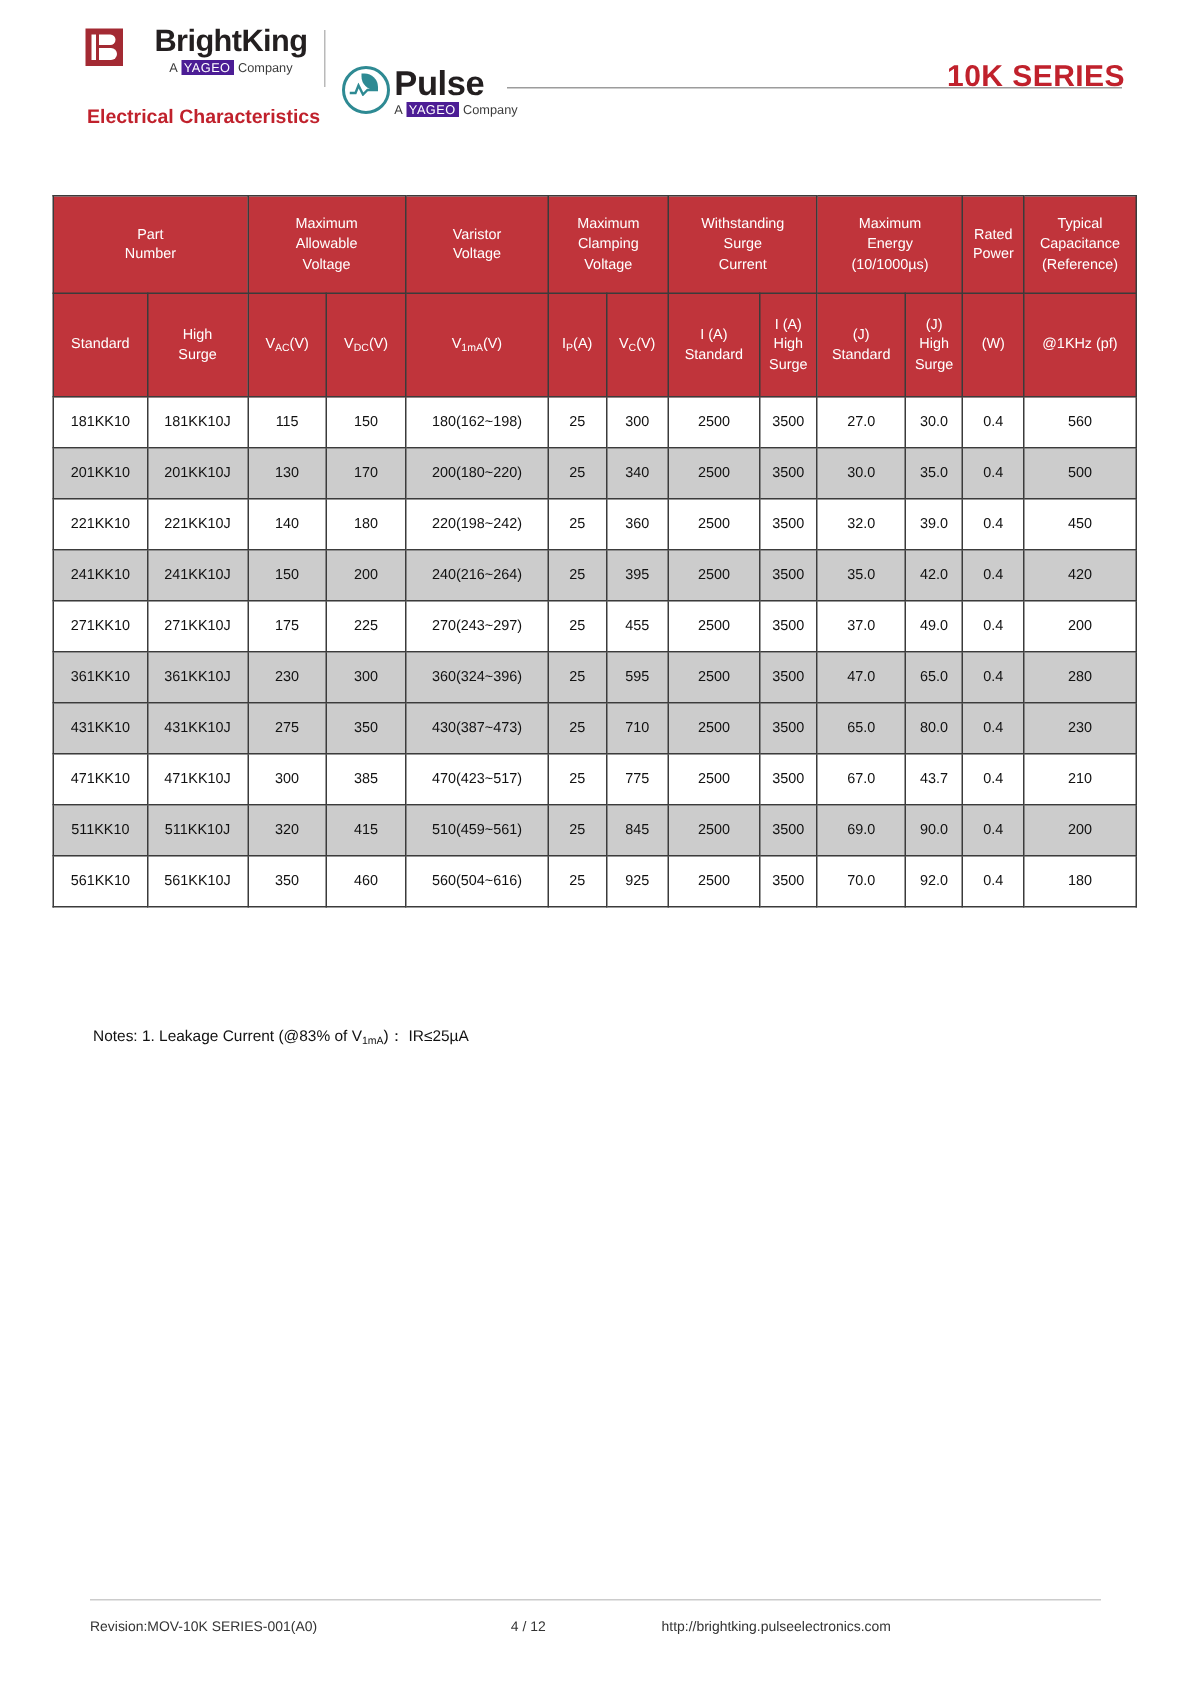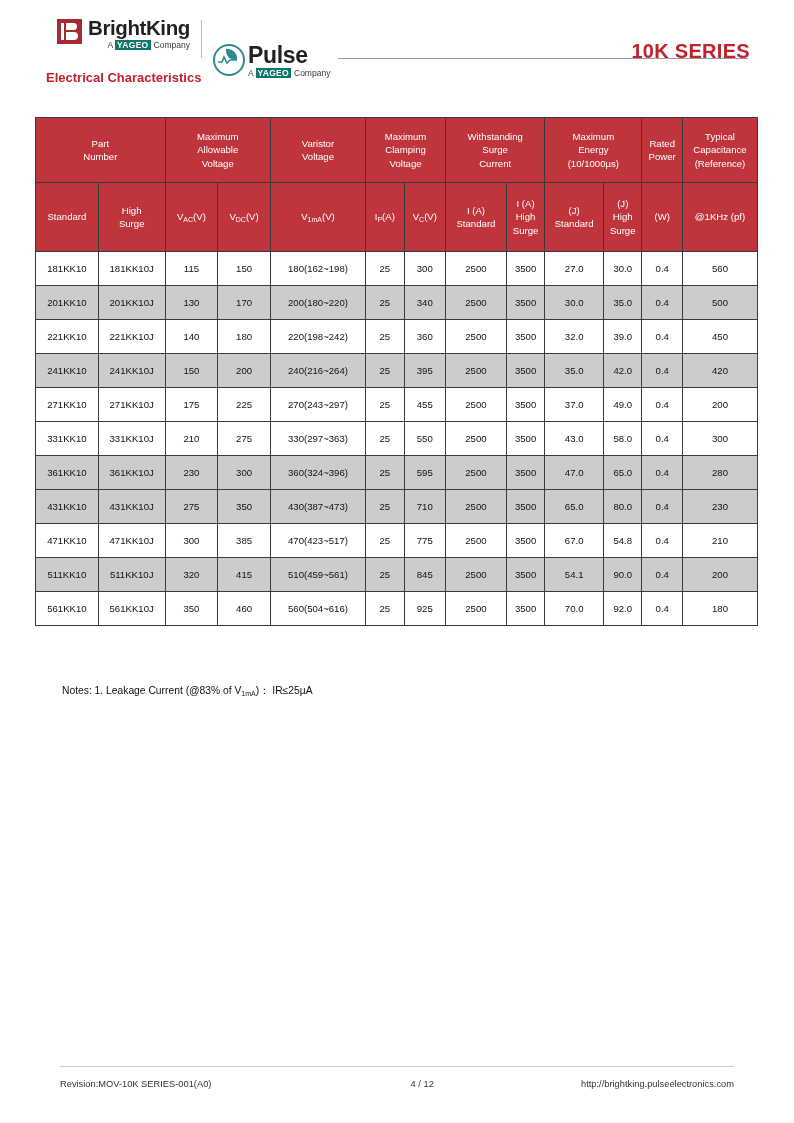--- a/index.html
+++ b/index.html
@@ -77,9 +77,10 @@
     border-radius: 0 5px 5px 0;
   }
   .bk-text {
-    margin-left: 6px;
+    margin-left: 21px;
     display: flex;
     flex-direction: column;
+    align-items: center;
   }
   .bk-name {
     font-size: 20.5px;

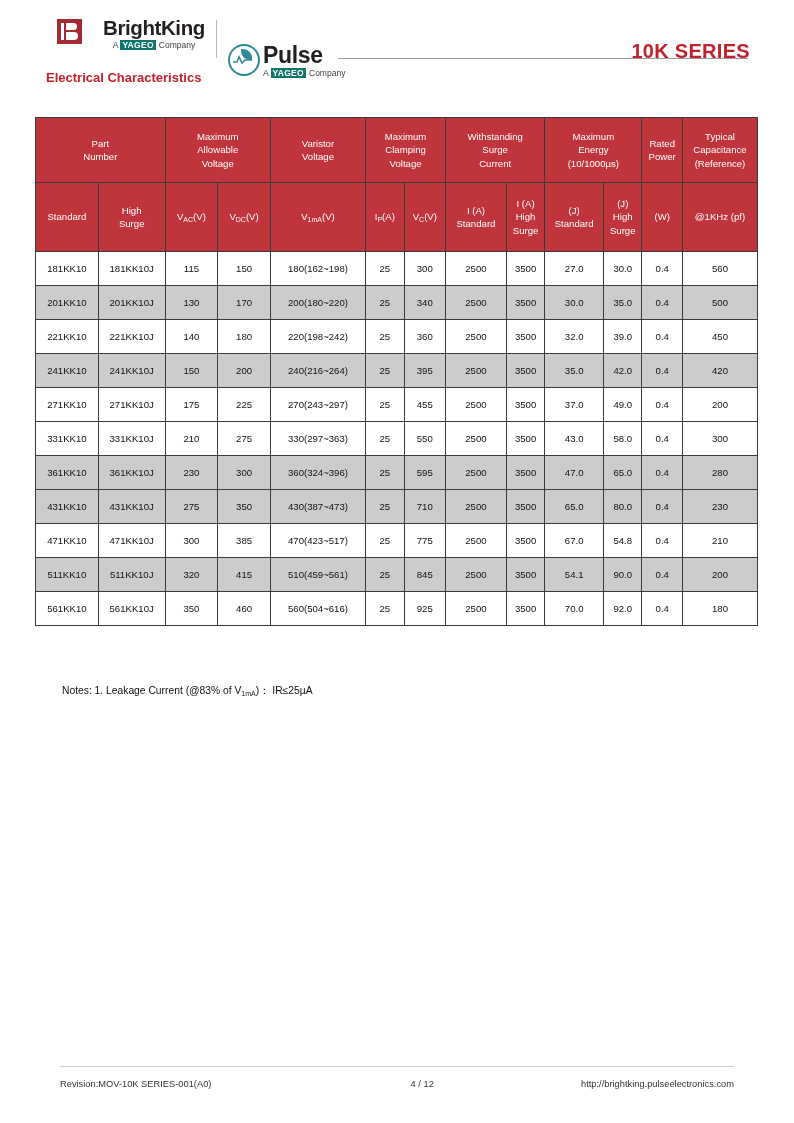--- a/index.html
+++ b/index.html
@@ -100,9 +100,9 @@
   }
   .yageo-a { margin-right: 2px; }
   .yageo-mark {
-    background: #0f766e;
+    background: #4c1d95;
     color: #ffffff;
-    font-weight: bold;
+    font-weight: normal;
     font-size: 8.5px;
     padding: 0px 2px;
     letter-spacing: 0.3px;

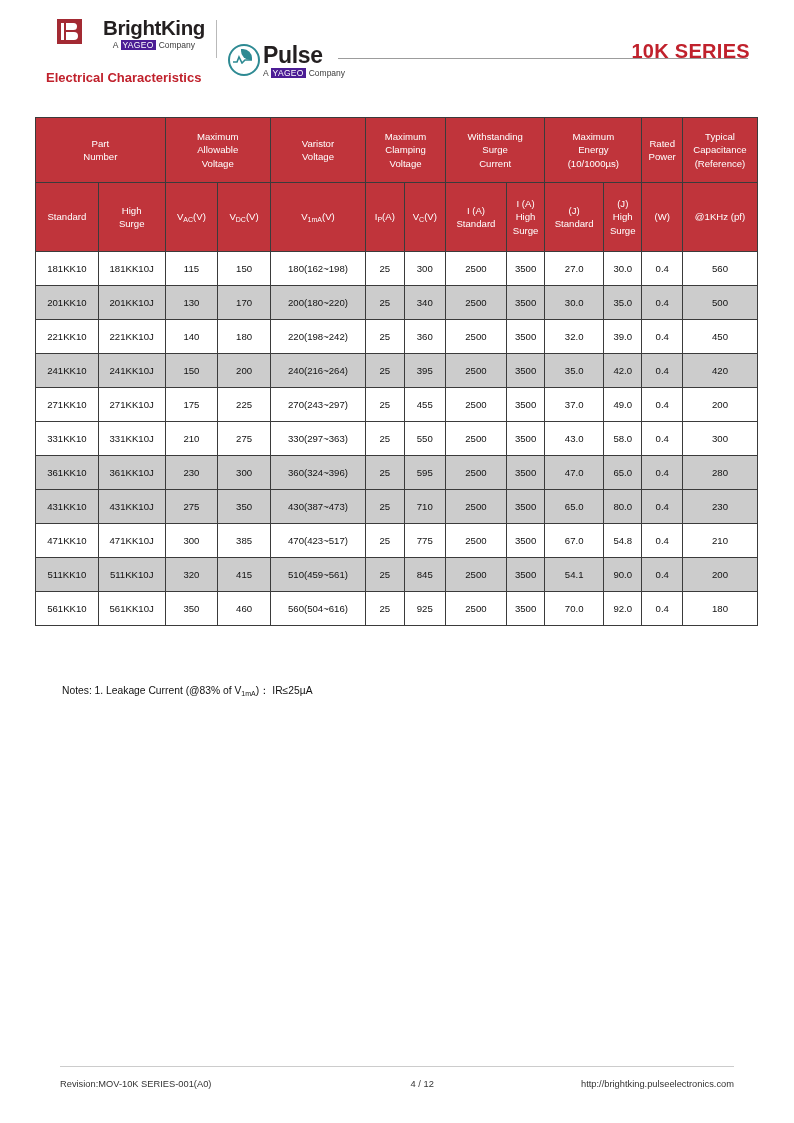--- a/index.html
+++ b/index.html
@@ -183,7 +183,7 @@
   
   .section-title {
     position: absolute;
-    left: 46px;
+    left: 58px;
     top: 70px;
     font-size: 13px;
     font-weight: bold;

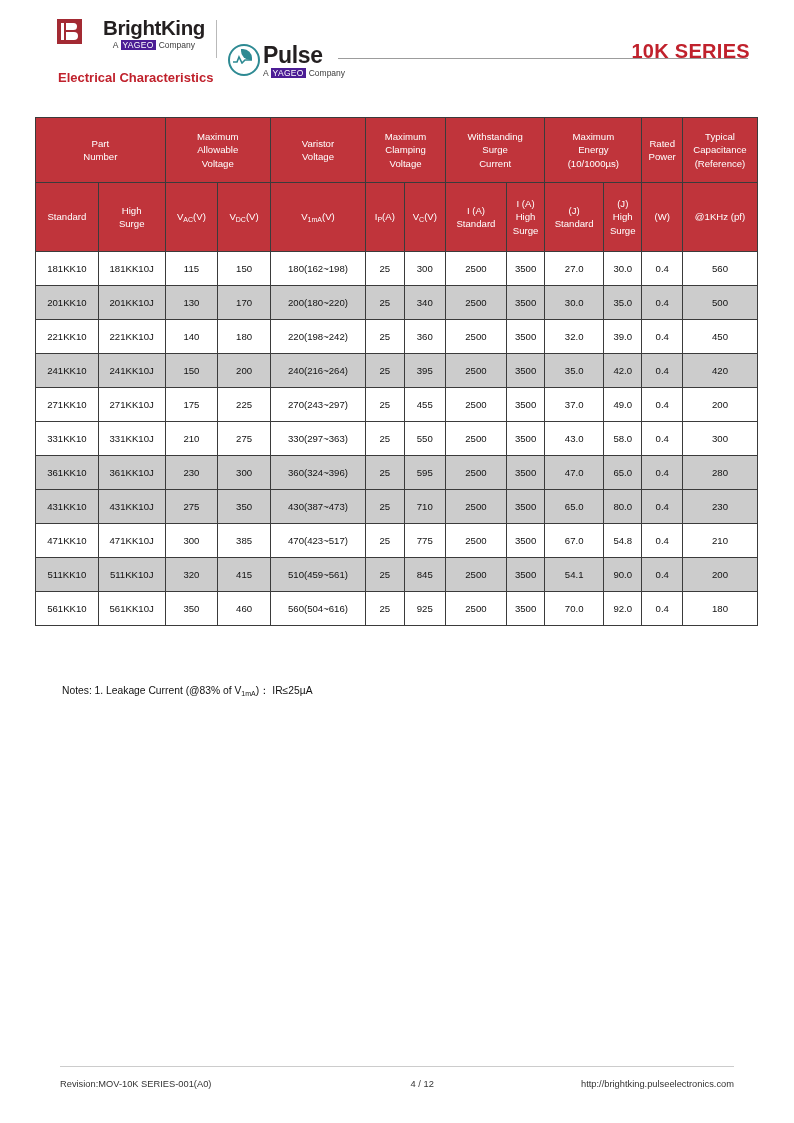--- a/index.html
+++ b/index.html
@@ -194,7 +194,7 @@
   .table-wrap {
     position: absolute;
     left: 35px;
-    top: 117px;
+    top: 130px;
     width: 588px;
   }
   table.spec {

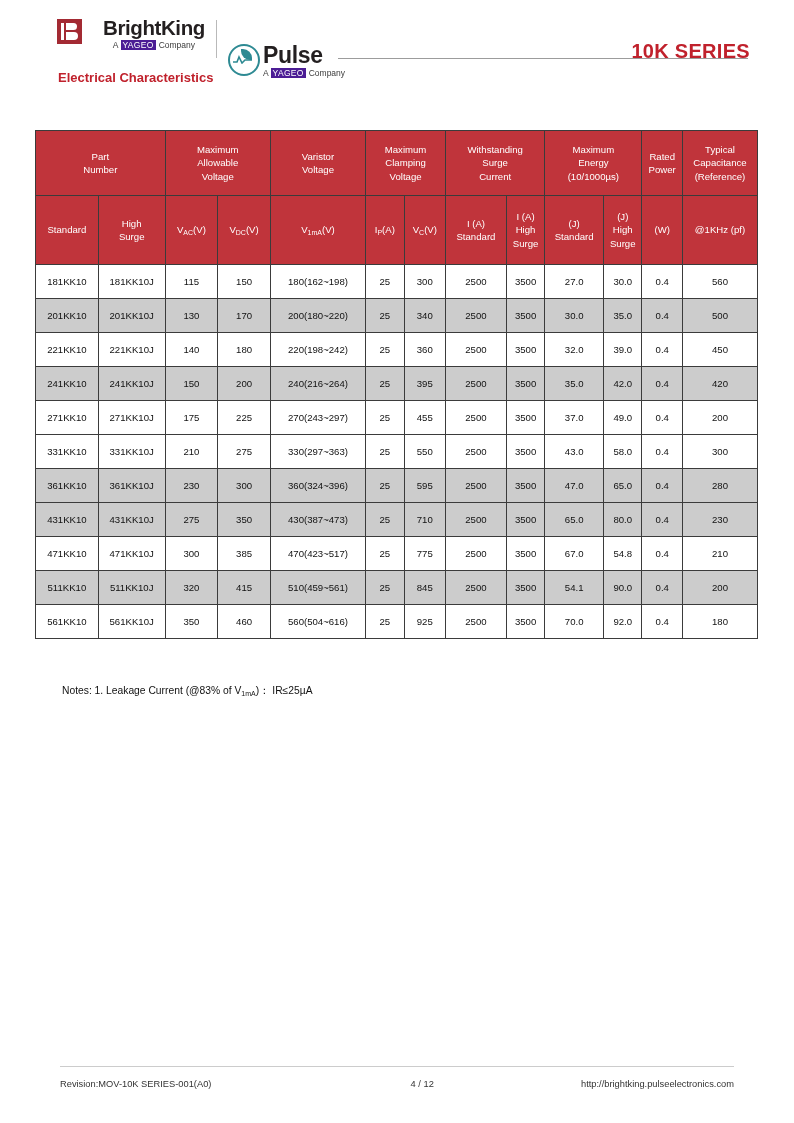--- a/index.html
+++ b/index.html
@@ -442,21 +442,6 @@
             <td>0.4</td>
             <td>200</td>
           </tr>
-          <tr>
-            <td>331KK10</td>
-            <td>331KK10J</td>
-            <td>210</td>
-            <td>275</td>
-            <td>330(297~363)</td>
-            <td>25</td>
-            <td>550</td>
-            <td>2500</td>
-            <td>3500</td>
-            <td>43.0</td>
-            <td>58.0</td>
-            <td>0.4</td>
-            <td>300</td>
-          </tr>
           <tr class="alt">
             <td>361KK10</td>
             <td>361KK10J</td>

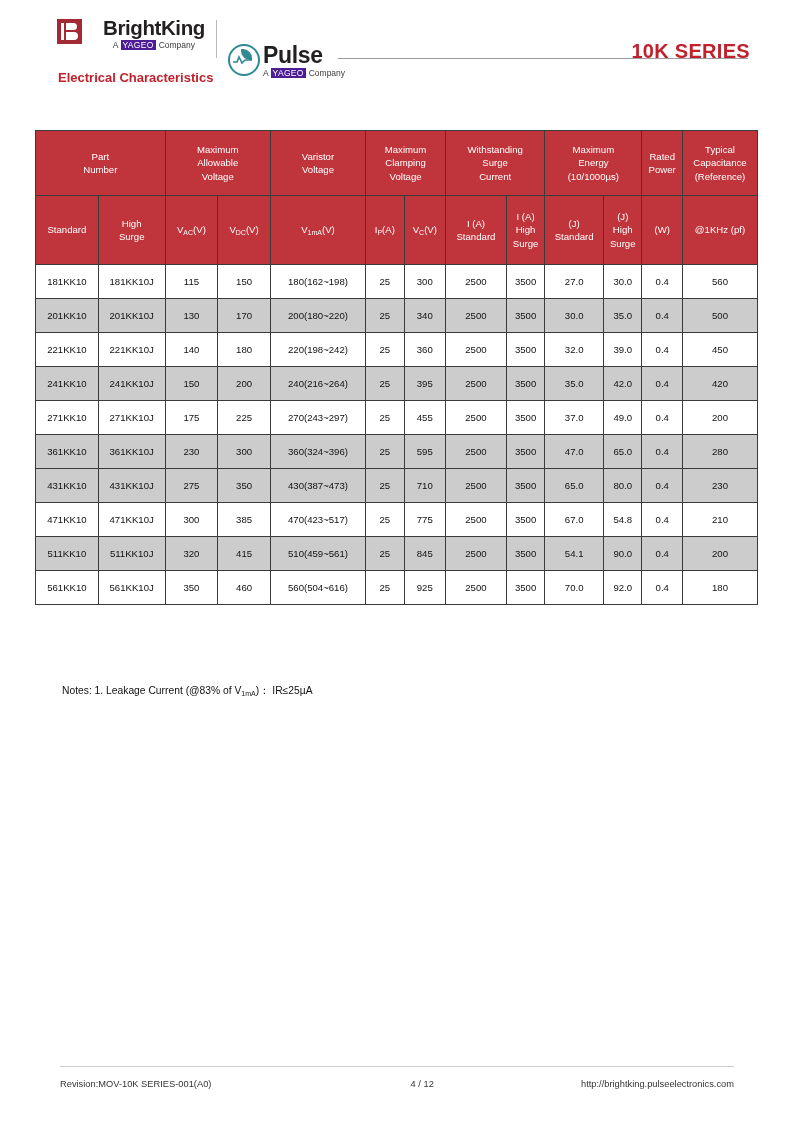--- a/index.html
+++ b/index.html
@@ -483,7 +483,7 @@
             <td>2500</td>
             <td>3500</td>
             <td>67.0</td>
-            <td>54.8</td>
+            <td>43.7</td>
             <td>0.4</td>
             <td>210</td>
           </tr>

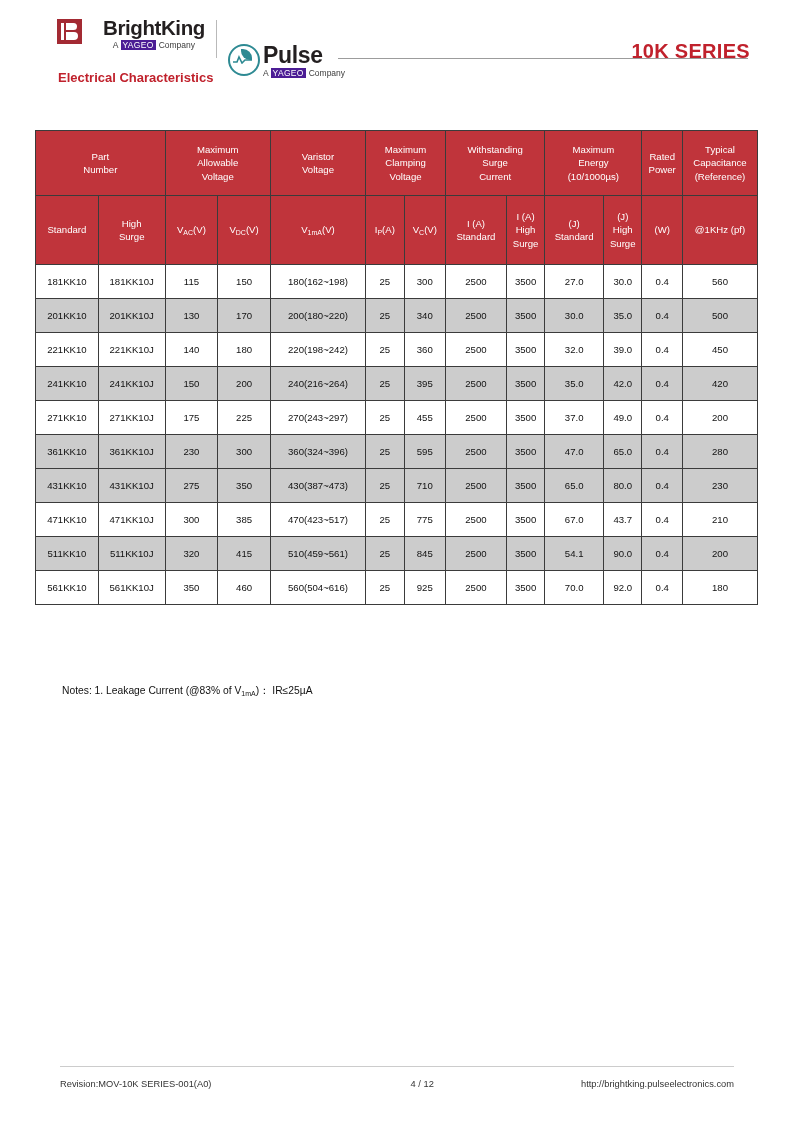--- a/index.html
+++ b/index.html
@@ -497,7 +497,7 @@
             <td>845</td>
             <td>2500</td>
             <td>3500</td>
-            <td>54.1</td>
+            <td>69.0</td>
             <td>90.0</td>
             <td>0.4</td>
             <td>200</td>

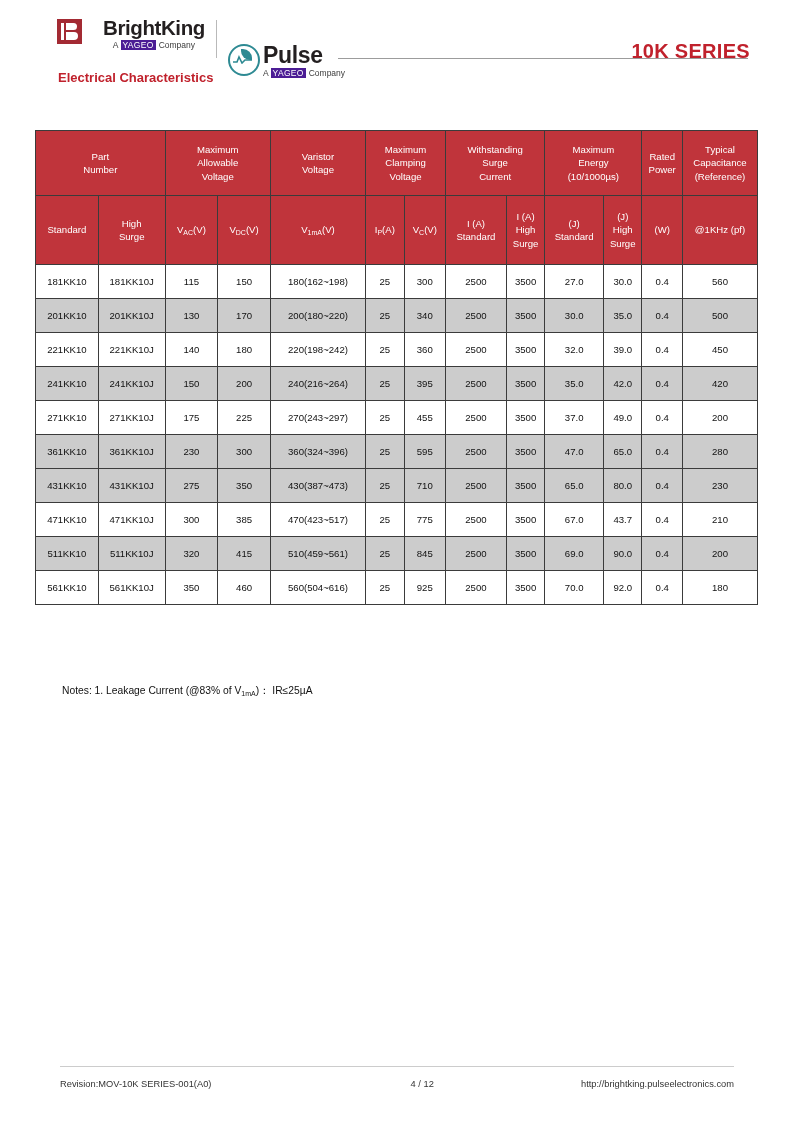--- a/index.html
+++ b/index.html
@@ -262,7 +262,7 @@
     position: absolute;
     left: 60px;
     top: 1079px;
-    width: 674px;
+    width: 534px;
     font-size: 9.3px;
     color: #333333;
     display: flex;

